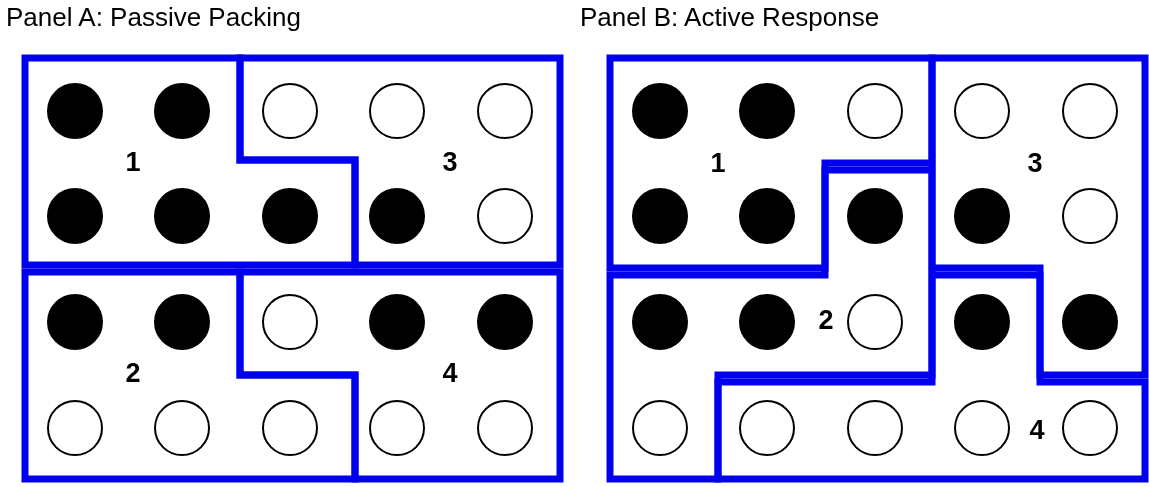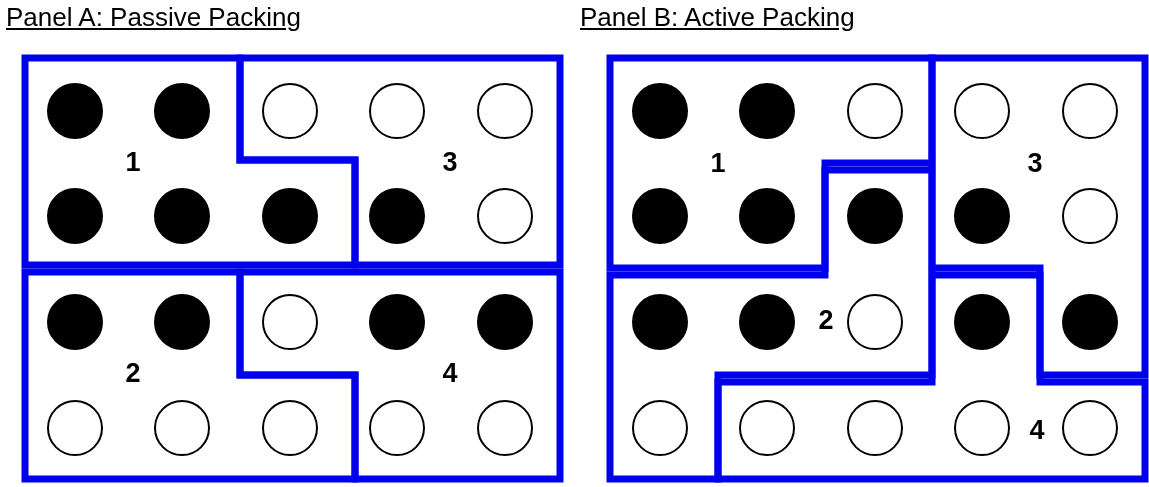--- a/index.html
+++ b/index.html
@@ -20,7 +20,6 @@
     letter-spacing:0px;
     white-space:nowrap;
     color:#000000;
-    text-decoration:underline;
   }
   .panel-canvas{position:absolute;left:0;top:0;width:575px;height:487px;}
   svg{display:block;}

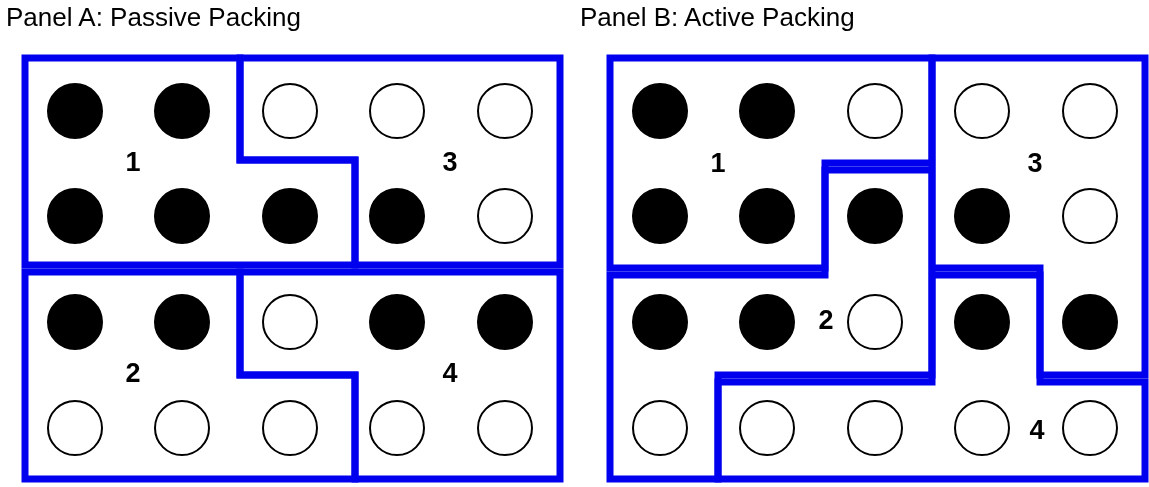--- a/index.html
+++ b/index.html
@@ -85,7 +85,7 @@
   </div>
 
   <div class="panel" id="panel-b">
-    <div class="panel-title">Panel B: Active Packing</div>
+    <div class="panel-title">Panel B: Active Response</div>
 
     <svg class="panel-canvas" viewBox="0 0 575 487" width="575" height="487">
 

